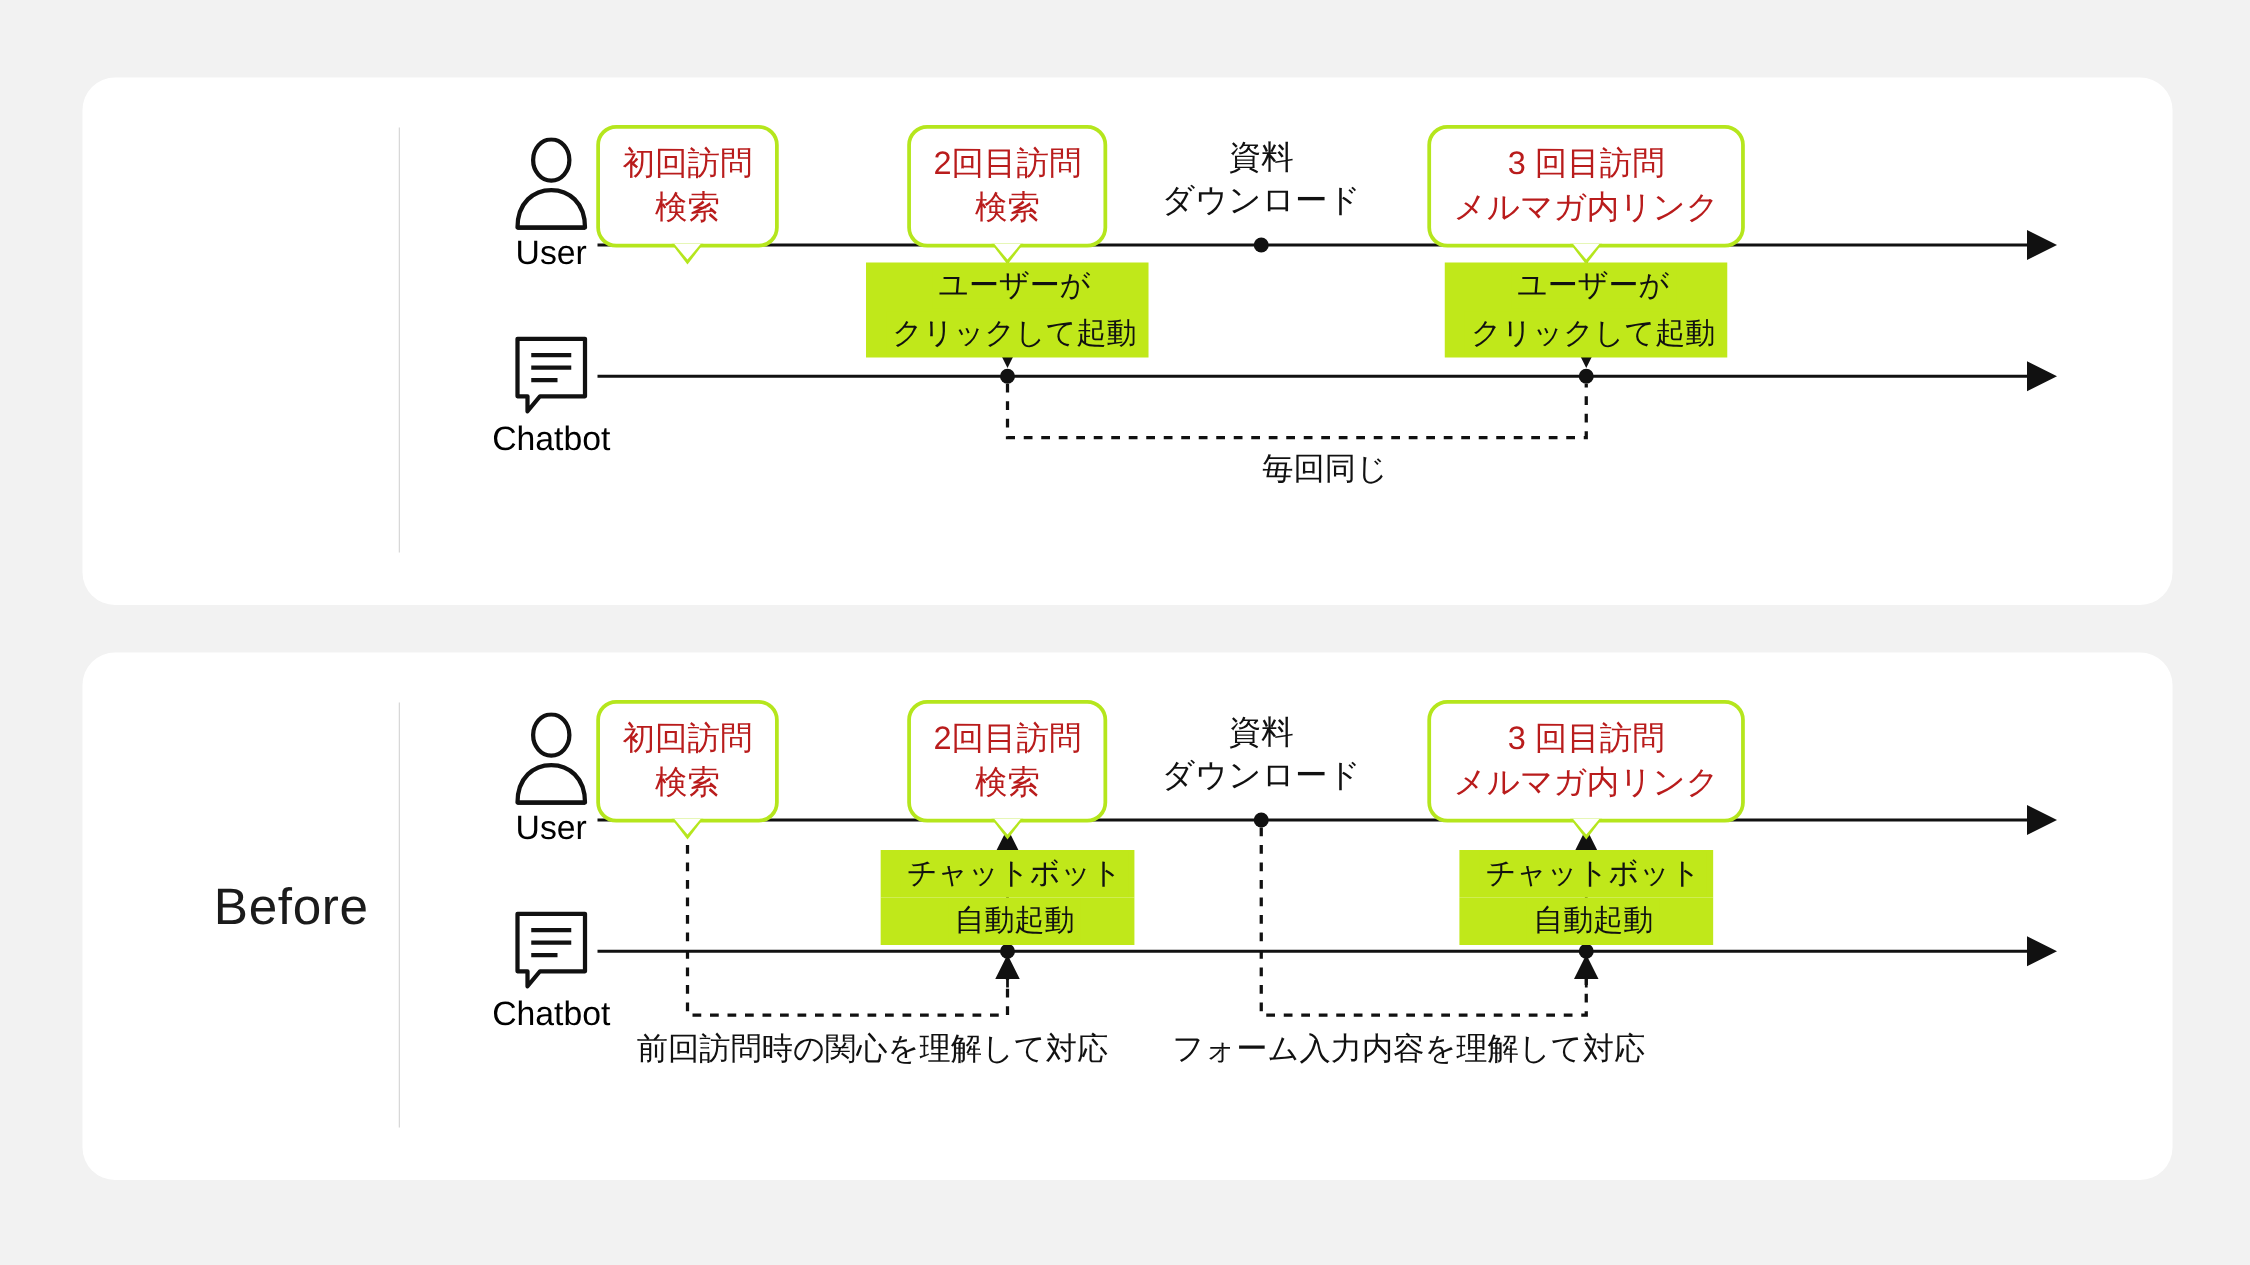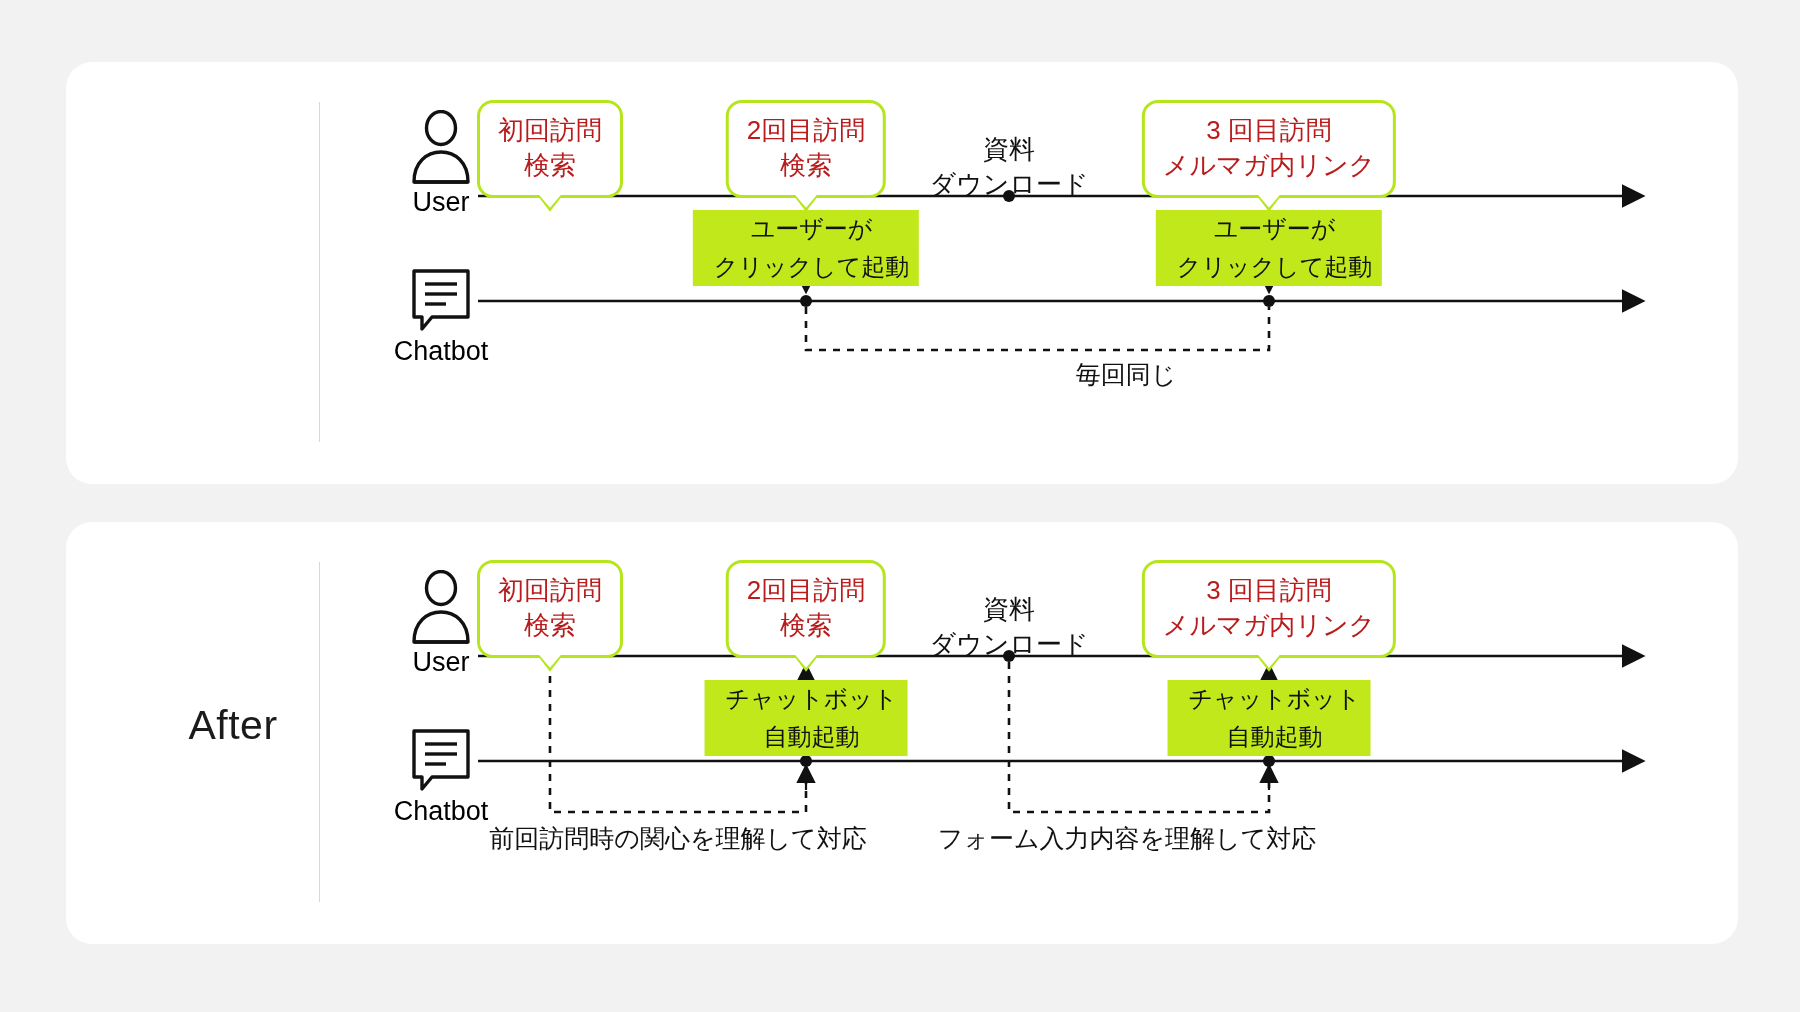--- a/index.html
+++ b/index.html
@@ -116,7 +116,6 @@
     color: #111111;
     white-space: nowrap;
     transform: translateX(-50%);
-    margin-top: 24px;
   }
   .plain-label span { display: block; }
 

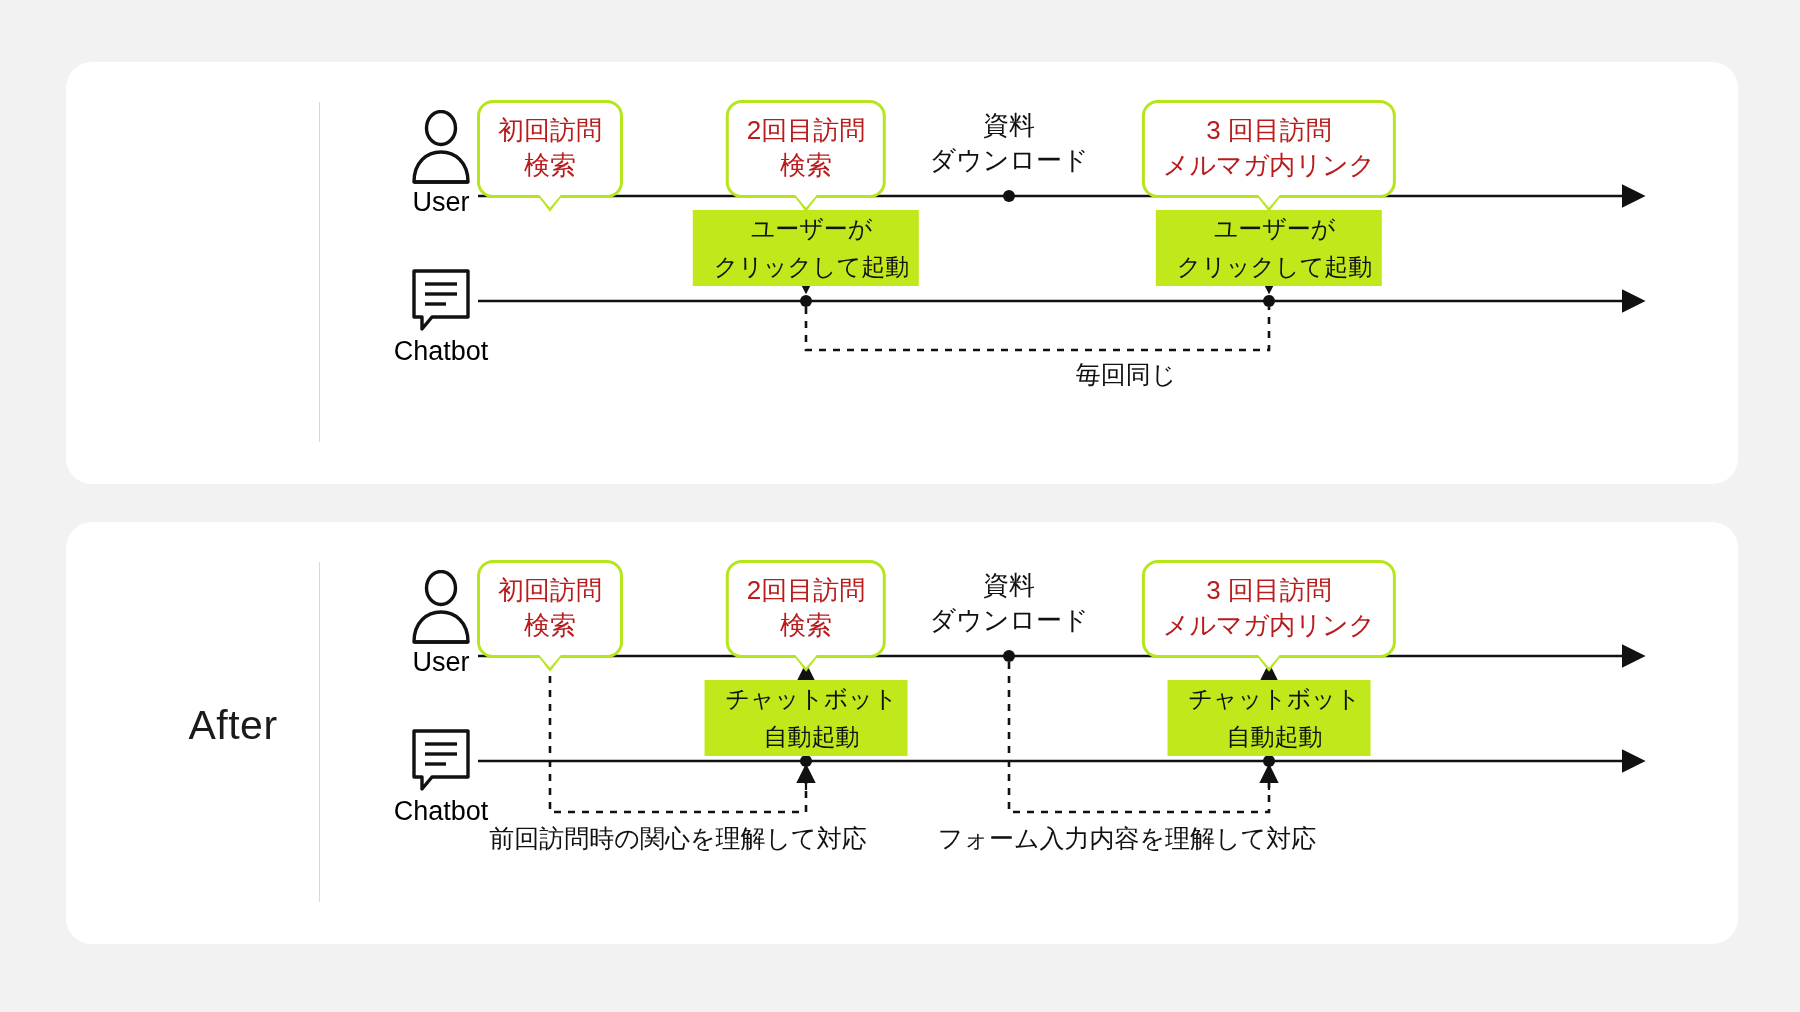--- a/index.html
+++ b/index.html
@@ -233,7 +233,7 @@
       <span class="hl-row"><span>クリックして起動</span></span>
     </div>
 
-    <div class="caption" style="left:1060px; top:296px;">毎回同じ</div>
+    <div class="caption" style="left:994px; top:296px;">毎回同じ</div>
 
   </div>
 

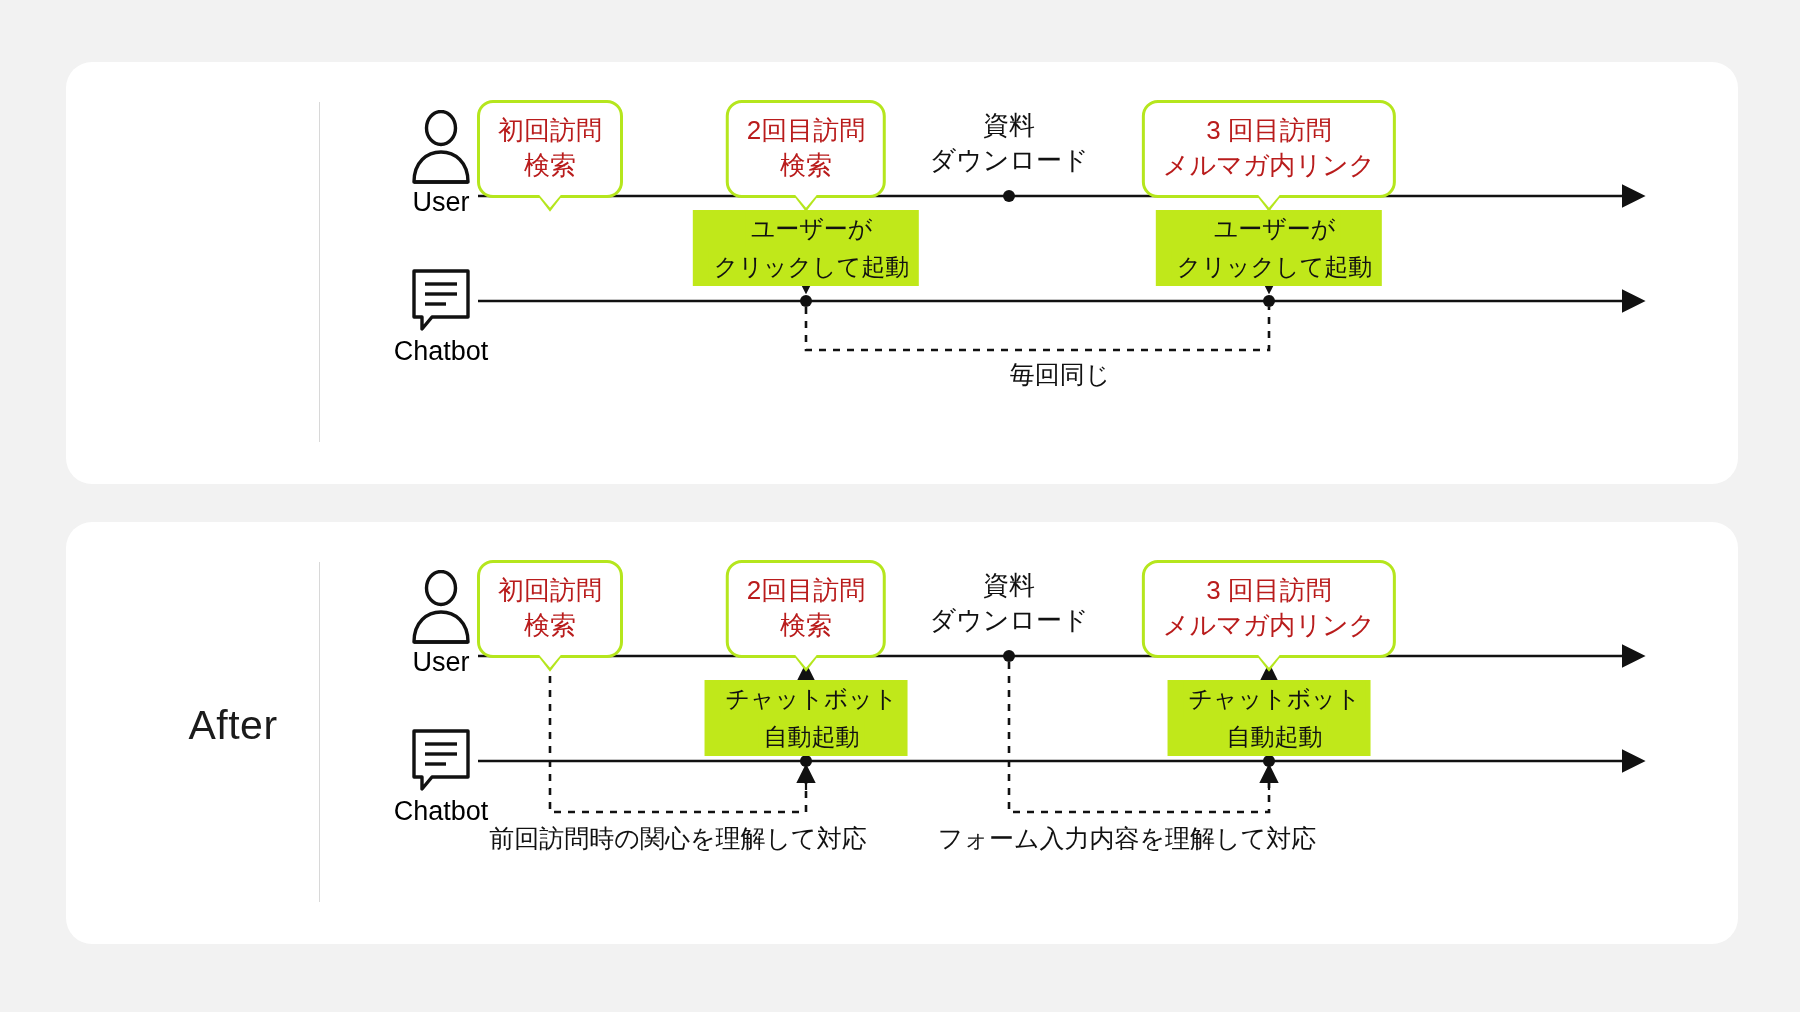--- a/index.html
+++ b/index.html
@@ -239,7 +239,7 @@
 
   <div class="card" id="card-after">
 
-    <div class="section-label" id="label-after">After</div>
+    <div class="section-label" id="label-after">Before</div>
 
     <div class="divider"></div>
 

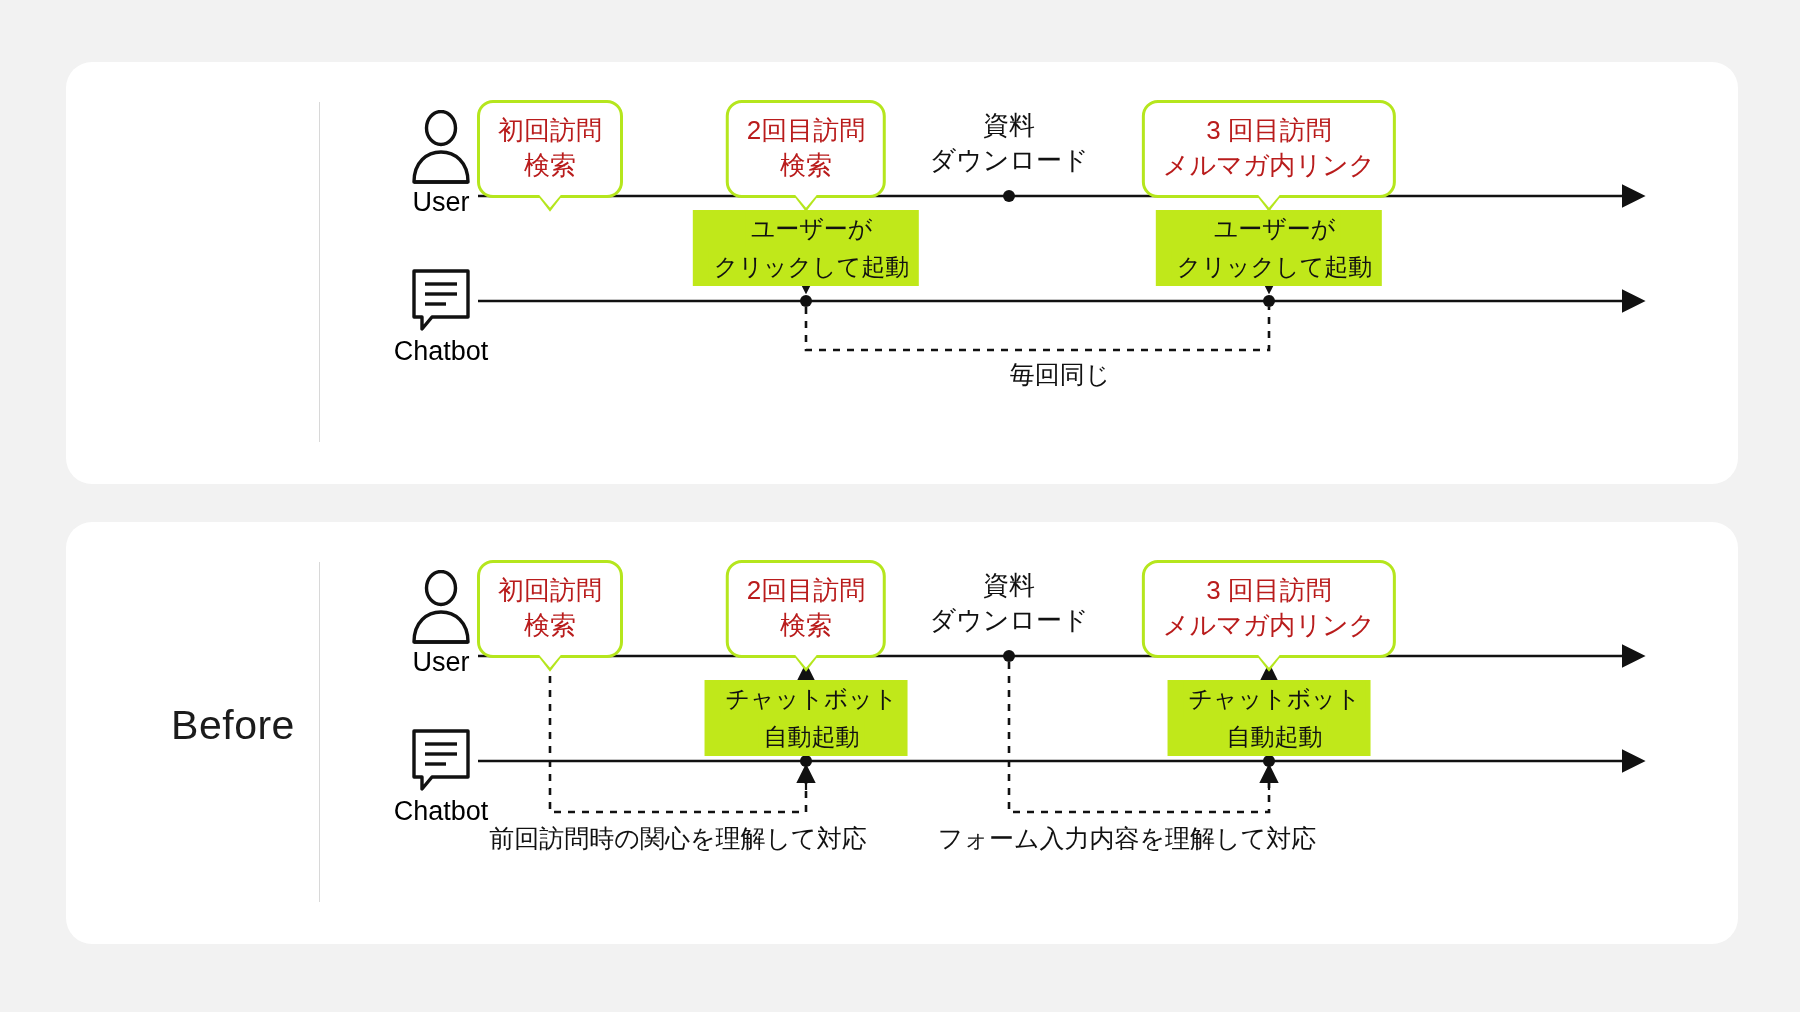--- a/index.html
+++ b/index.html
@@ -323,7 +323,7 @@
       <span class="hl-row"><span>自動起動</span></span>
     </div>
 
-    <div class="caption" style="left:612px; top:300px;">前回訪問時の関心を理解して対応</div>
+    <div class="caption" style="left:632px; top:300px;">前回訪問時の関心を理解して対応</div>
 
     <div class="caption" style="left:1061px; top:300px;">フォーム入力内容を理解して対応</div>
 

